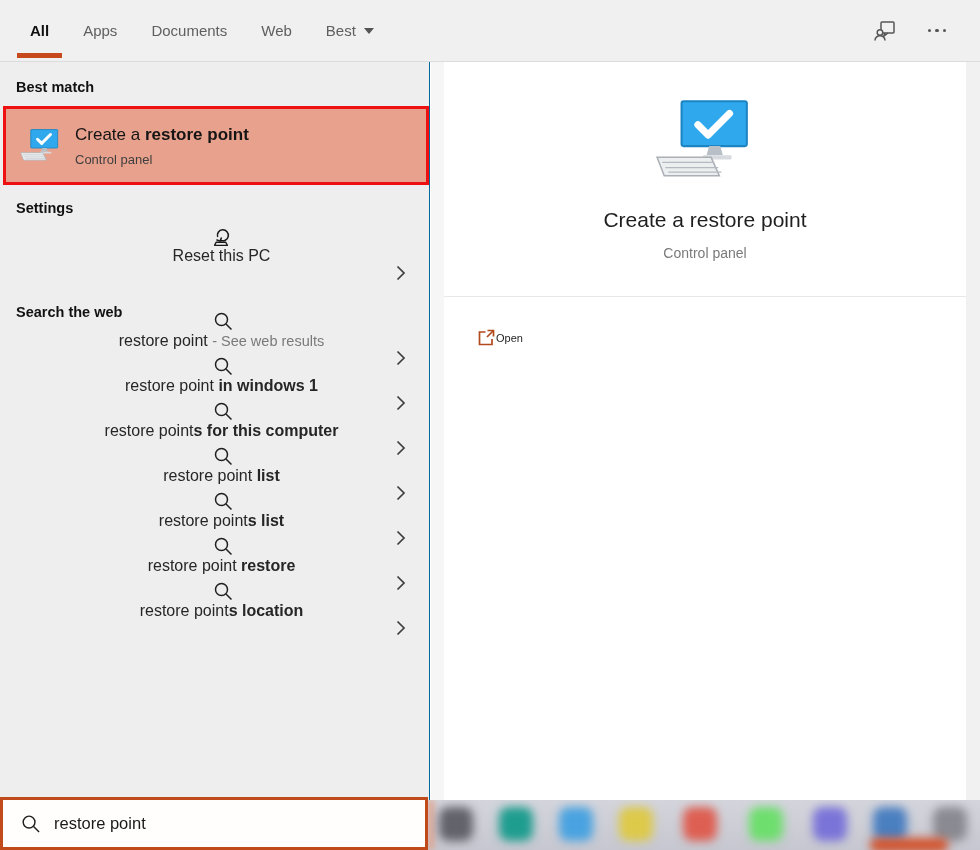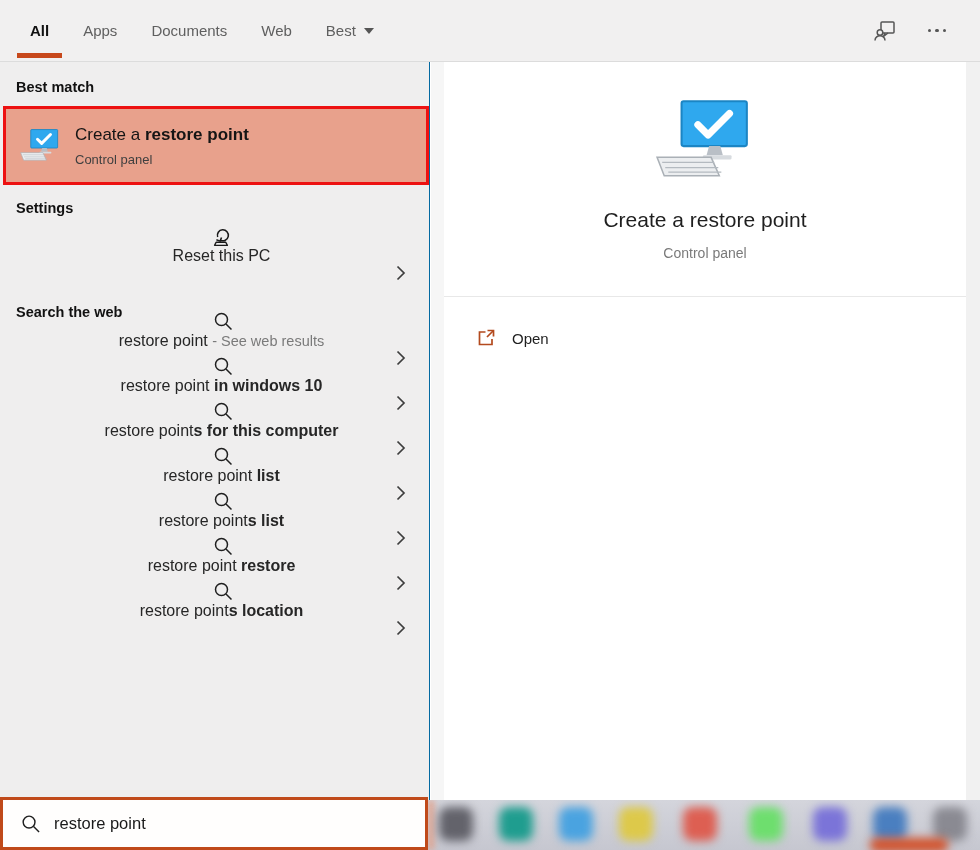--- a/index.html
+++ b/index.html
@@ -62,7 +62,7 @@
   .open-row { position: absolute; left: 13px; top: 255px; width: 522px; height: 42px;
               display: flex; align-items: center; }
   .open-row .o-icon { width: 20px; height: 20px; margin-left: 32px; }
-  .open-row .o-label { margin-left: 16px; font-size: 15px; color: #1f1f1f; }
+  .open-row .o-label { font-size: 11px; color: #1f1f1f; }
 
   
   .searchbox { position: absolute; left: 0; top: 797px; width: 428px; height: 53px;

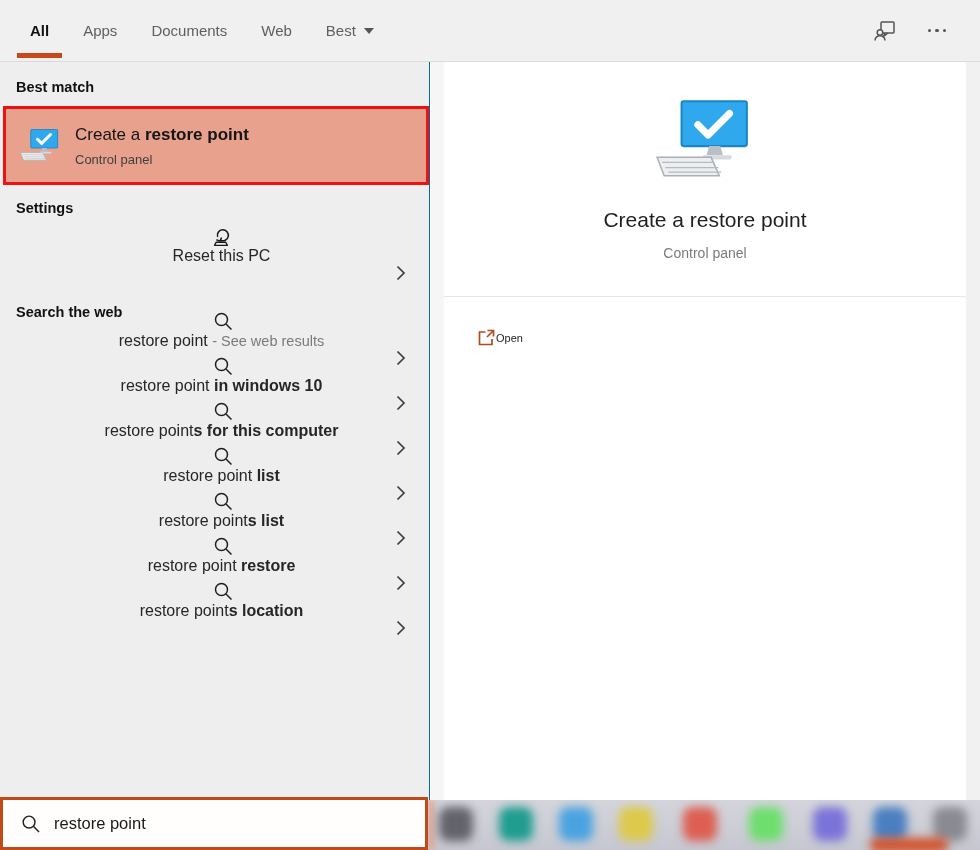--- a/index.html
+++ b/index.html
@@ -178,7 +178,7 @@
           <circle cx="9.5" cy="9.5" r="6" fill="none" stroke="#1f1f1f" stroke-width="1.5"></circle>
           <path d="M14 14 L19.5 19.5" stroke="#1f1f1f" stroke-width="1.5"></path>
         </svg>
-        <span class="r-label"><span>restore point </span><b>in windows 10</b></span>
+        <span class="r-label"><span>restore point </span><b>in windows 1</b></span>
         <svg class="chev" viewBox="0 0 10 16">
           <path d="M1.5 1.5 L8 8 L1.5 14.5" fill="none" stroke="#3d3d3d" stroke-width="1.7"></path>
         </svg>

